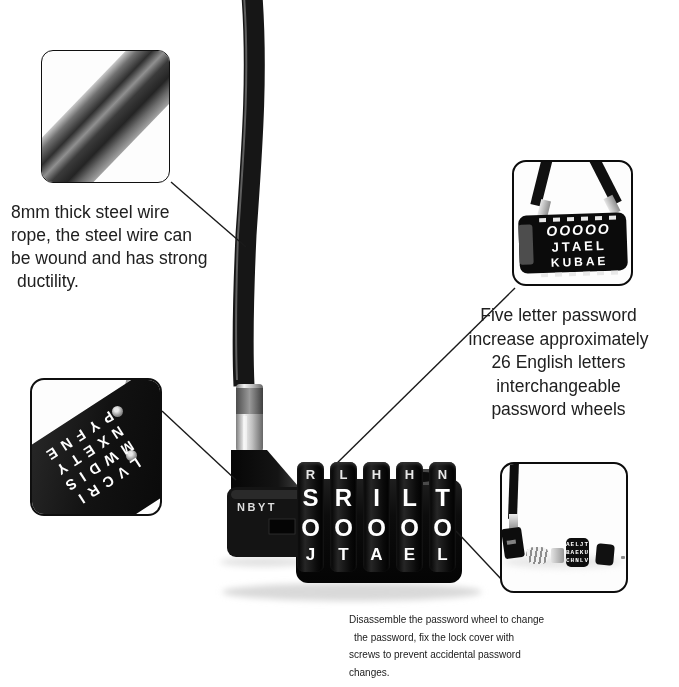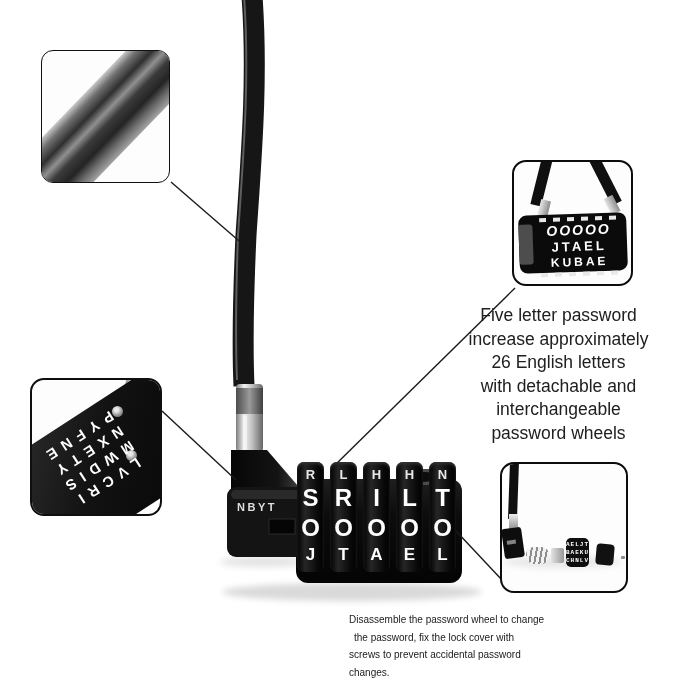--- a/index.html
+++ b/index.html
@@ -227,6 +227,12 @@
     <div class="dis-screw"></div>
   </div>
 
+  <div class="txt txt-wire" style="z-index:3;">
+    <div>8mm thick steel wire</div>
+    <div>rope, the steel wire can</div>
+    <div>be wound and has strong</div>
+    <div>ductility.</div>
+  </div>
 
   <div class="txt txt-pass" style="z-index:3;">
     <div>Five letter password</div>

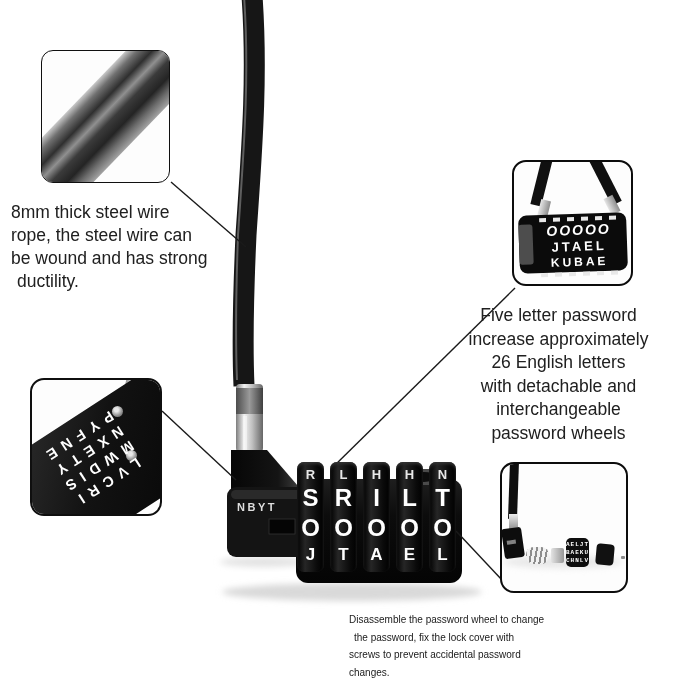--- a/index.html
+++ b/index.html
@@ -238,7 +238,6 @@
     <div>Five letter password</div>
     <div>increase approximately</div>
     <div>26 English letters</div>
-    <div>with detachable and</div>
     <div>interchangeable</div>
     <div>password wheels</div>
   </div>

